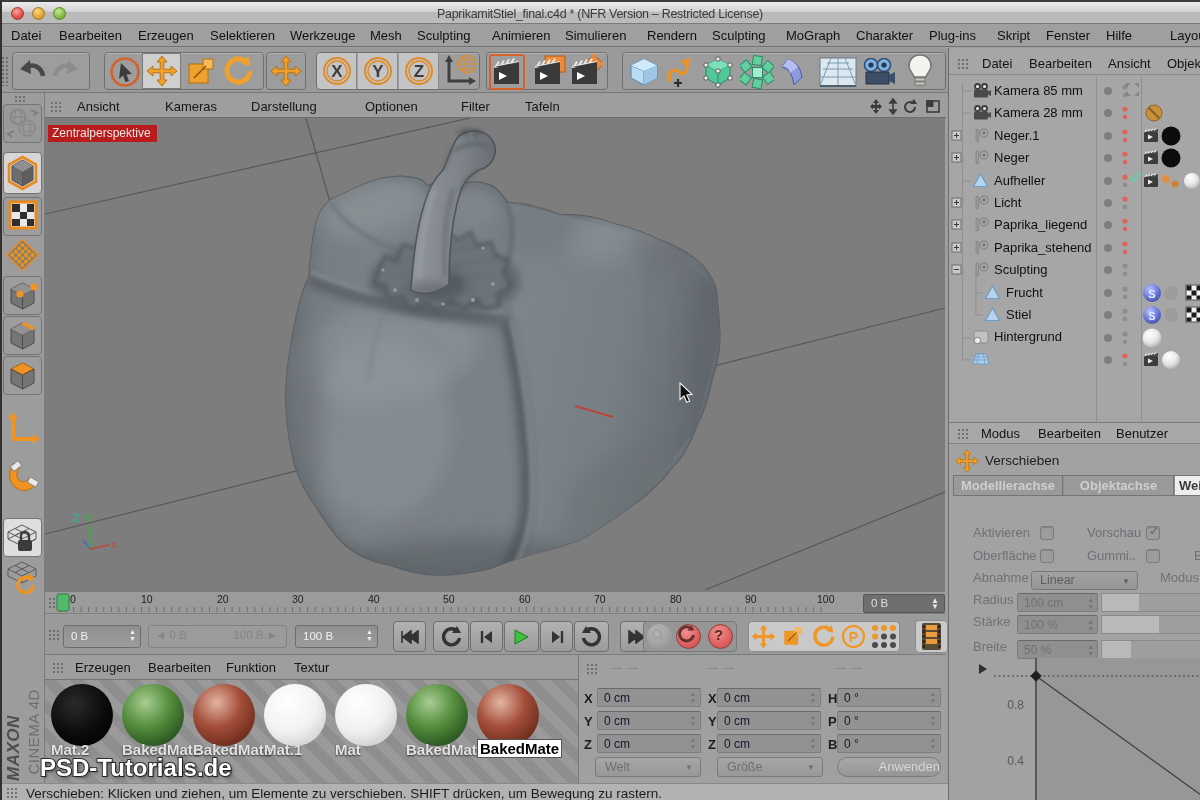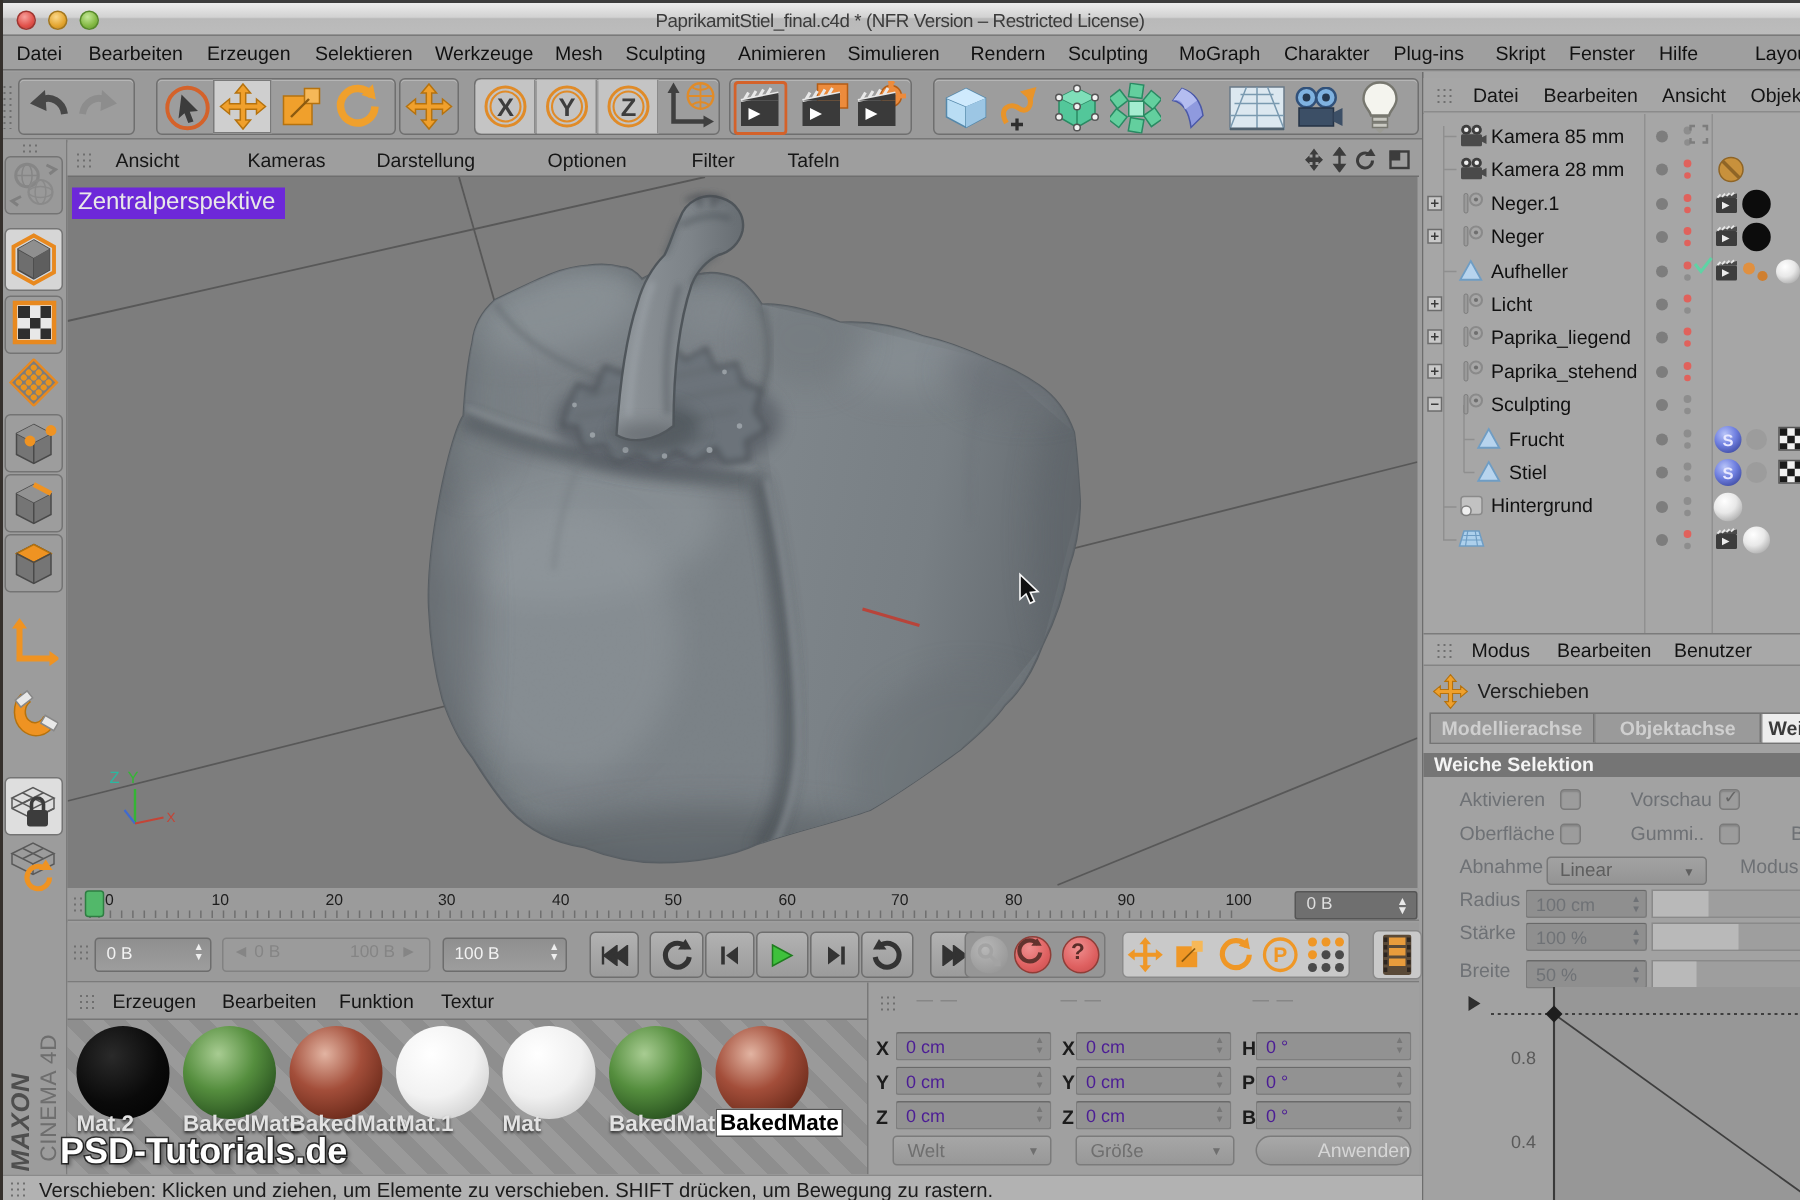--- a/index.html
+++ b/index.html
@@ -28,7 +28,7 @@
   #vpmenu { left:45px; top:95px; width:901px; height:23px; background:#9e9e9e; border-bottom:1px solid #6e6e6e; }
   #vpmenu span { position:absolute; top:4px; font-size:13px; color:#161616; }
   #viewport { left:45px; top:118px; width:900px; height:474px; background:#7d7d7d; overflow:hidden; }
-  #vplabel { left:3px; top:7px; background:#6d28d9; color:#e8e8e8; font-size:16px; padding:1px 6px 2px 4px;text-align:right; }
+  #vplabel { left:3px; top:7px; background:#b91c1c; color:#e8e8e8; font-size:12px; padding:1px 6px 2px 4px;text-align:right; }
   
   #ruler { left:45px; top:592px; width:901px; height:22px; background:#9b9b9b; border-bottom:1px solid #7e7e7e; }
   #transport { left:45px; top:615px; width:901px; height:40px; background:#9a9a9a; border-bottom:1px solid #7b7b7b; }

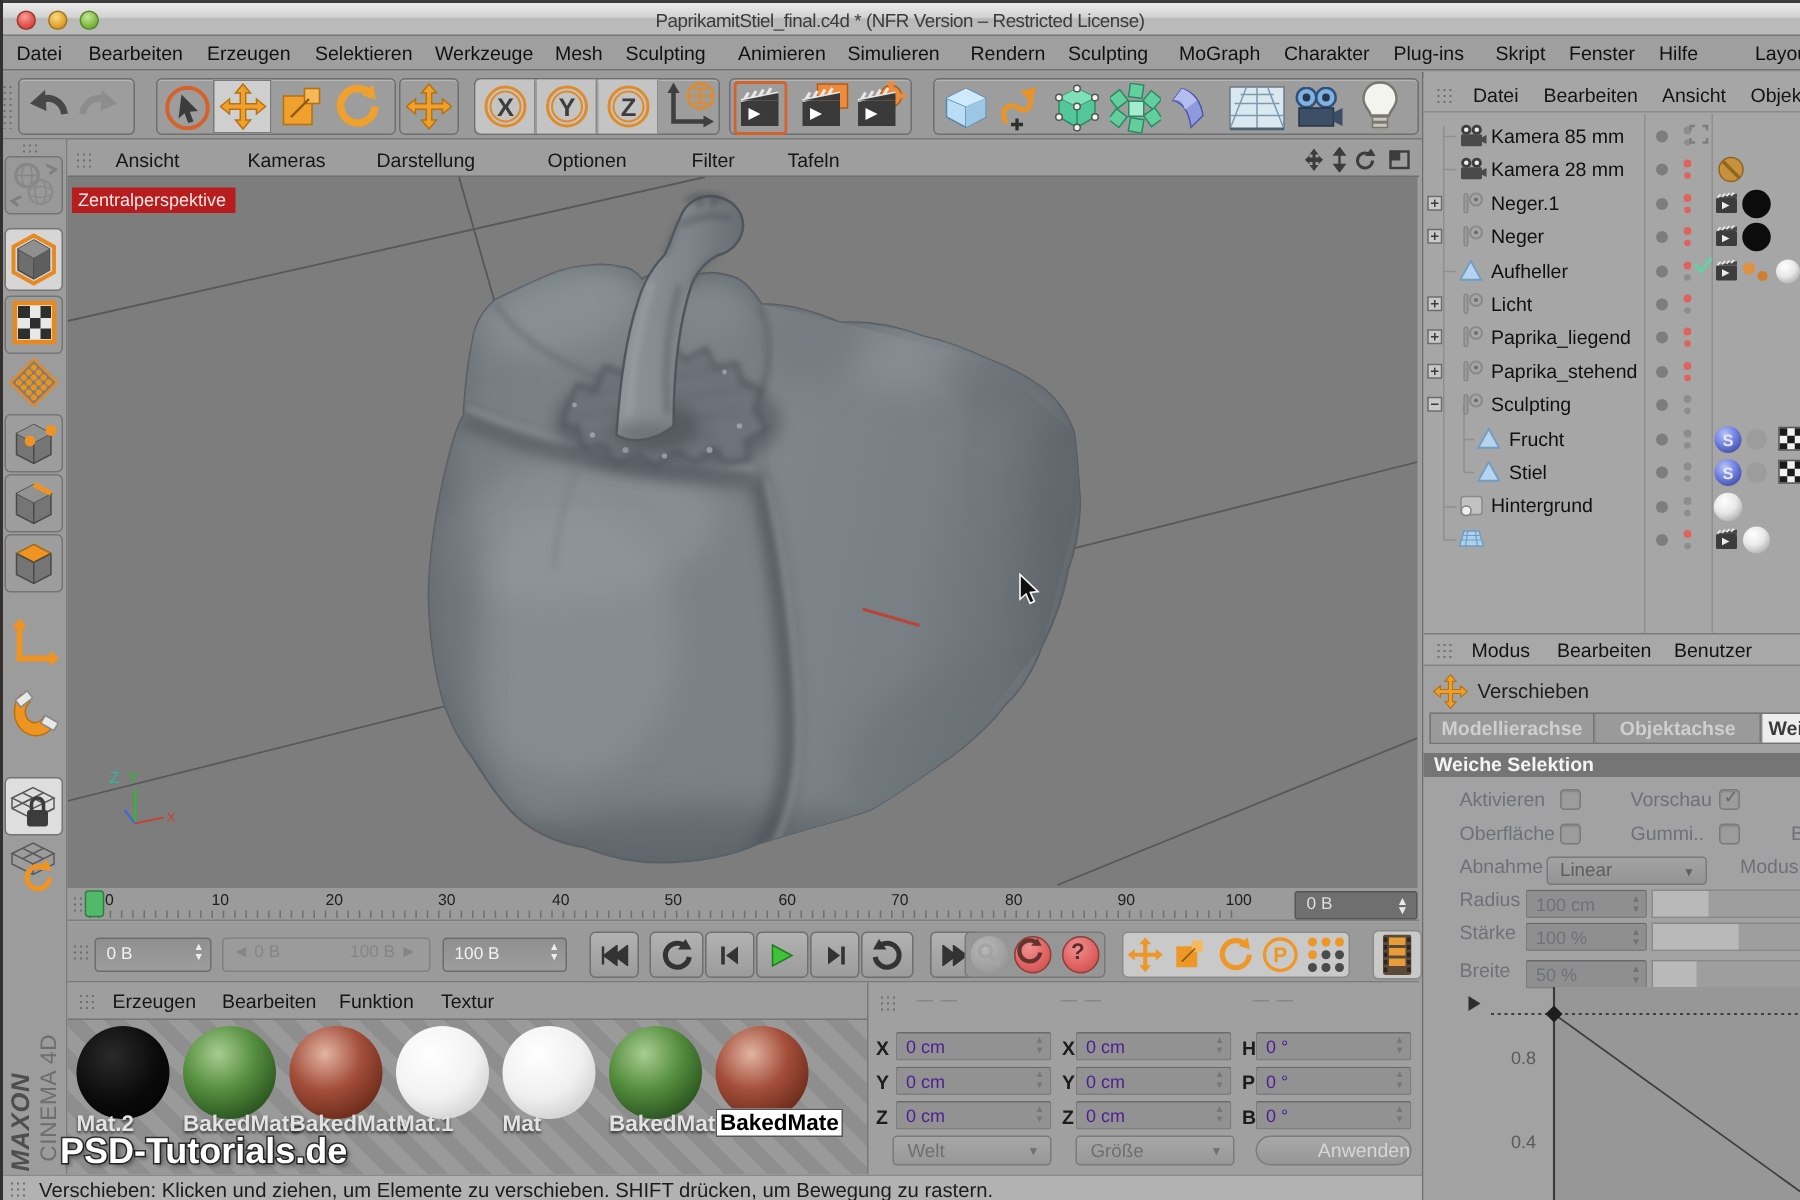--- a/index.html
+++ b/index.html
@@ -1050,7 +1050,6 @@
       <div class="tab abs" style="left:5px;width:109px">Modellierachse</div>
       <div class="tab abs" style="left:115px;width:110px">Objektachse</div>
       <div class="tab sel abs" style="left:226px;width:26px">Weic</div>
-      <div class="abs" style="left:0;top:58px;width:252px;height:16px;background:#757575;color:#f4f4f4;font-size:13px;font-weight:bold;padding:0 0 0 7px">Weiche Selektion</div>
       <span class="alab abs" style="left:24px;top:81px">Aktivieren</span>
       <div class="chk abs" style="left:91px;top:82px"></div>
       <span class="alab abs" style="left:138px;top:81px">Vorschau</span>

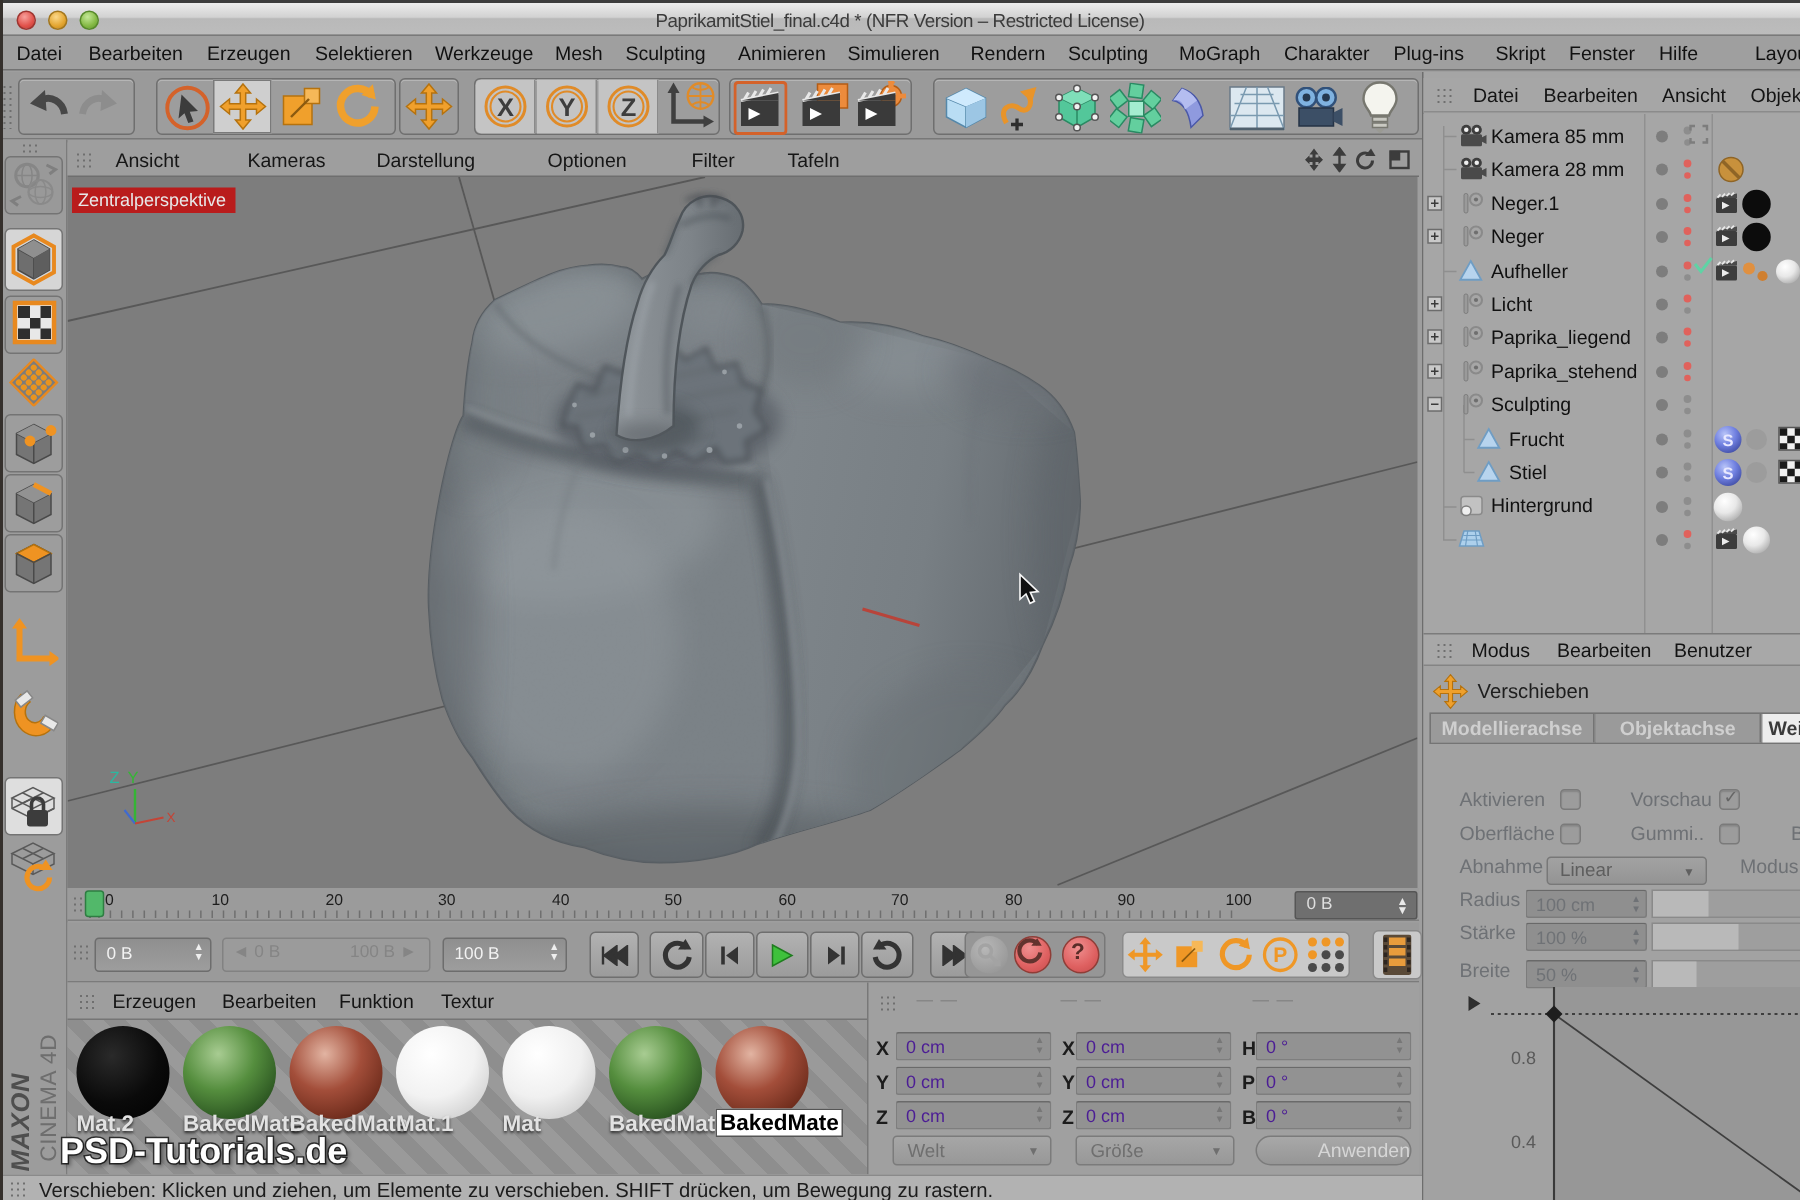--- a/index.html
+++ b/index.html
@@ -49,7 +49,7 @@
   #coords { left:578px; top:655px; width:368px; height:128px; background:#a0a0a0; border-left:1px solid #787878; }
   .cdash { position:absolute; top:6px; font-size:11px; color:#7f7f7f; letter-spacing:1px; }
   .clab { position:absolute; font-size:13px; font-weight:bold; color:#1c1c1c; }
-  .cfield { position:absolute; width:104px; height:19px; background:#929292; border:1px solid #7e7e7e; border-top-color:#6a6a6a; border-radius:2px; font-size:12px; color:#4c1d95; padding:2px 0 0 6px; }
+  .cfield { position:absolute; width:104px; height:19px; background:#929292; border:1px solid #7e7e7e; border-top-color:#6a6a6a; border-radius:2px; font-size:12px; color:#0f172a; padding:2px 0 0 6px; }
   .cfield::after { content:"▲ ▼"; position:absolute; right:3px; top:1px; font-size:6.5px; color:#777; width:8px; line-height:7px; text-align:center; white-space:normal; }
   .cdrop { position:absolute; top:102px; width:106px; height:20px; background:linear-gradient(#a6a6a6,#989898); border:1px solid #7b7b7b; border-radius:3px; font-size:12.5px; color:#6f6f6f; padding:2px 0 0 9px; }
   .dda { position:absolute; right:7px; top:5px; font-size:8px; color:#6f6f6f; }

